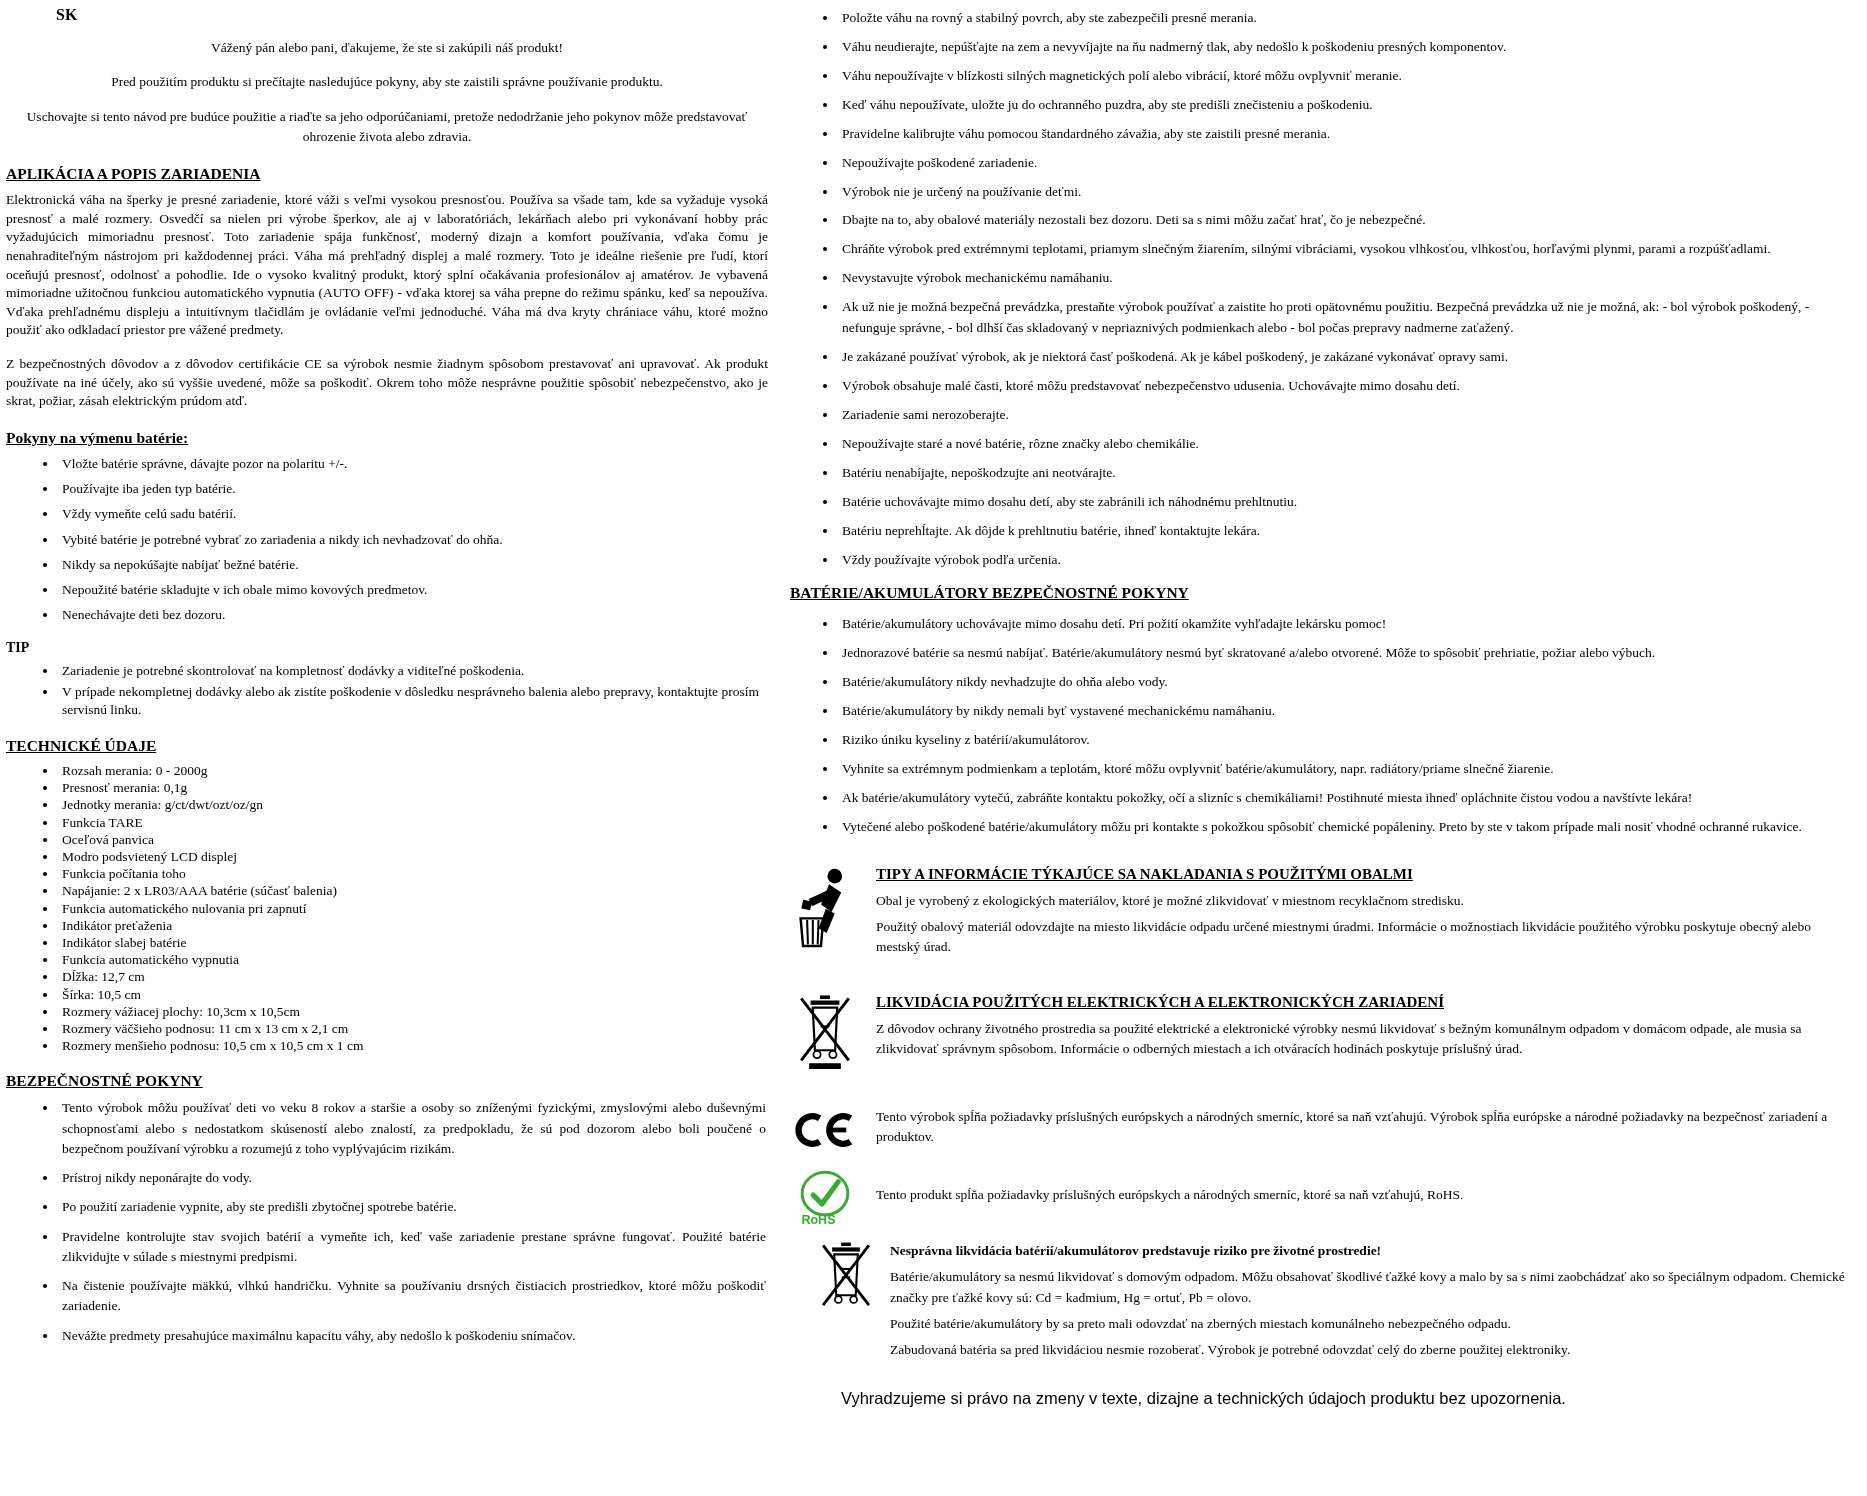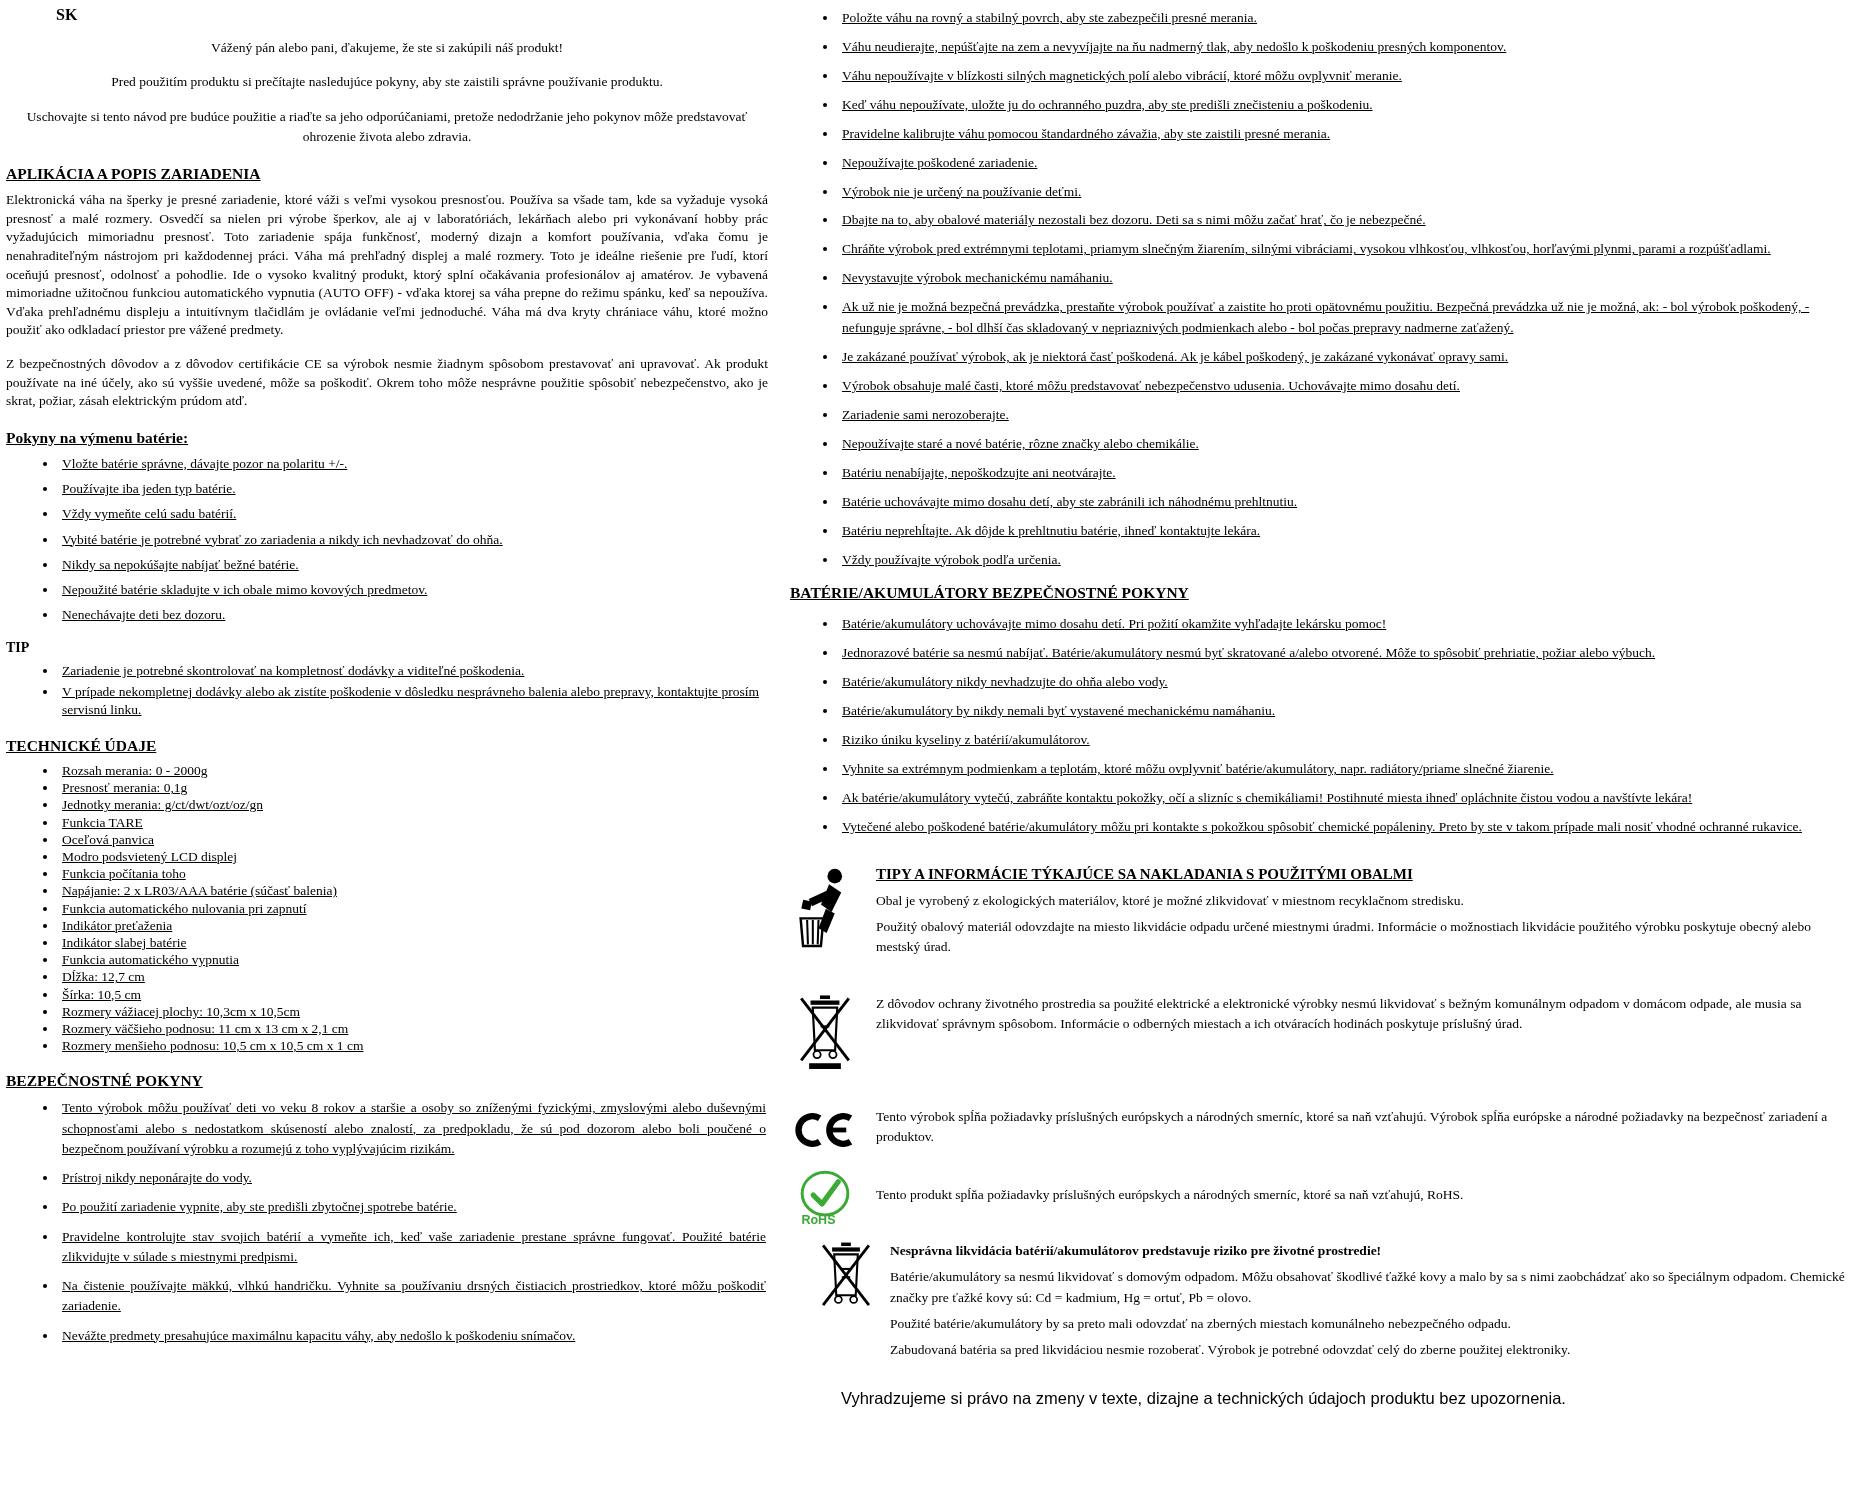--- a/index.html
+++ b/index.html
@@ -28,7 +28,7 @@
   p.just { text-align:justify; line-height:1.38; margin:0 0 15px 0; }
 
   ul { margin:0; padding-left:52px; }
-  li { padding-left:4px;text-decoration:underline; }
+  li { padding-left:4px; }
 
   ul.replace li { line-height:1.35; margin-bottom:7px; }
   ul.tight   li { line-height:1.35; margin-bottom:2px; }

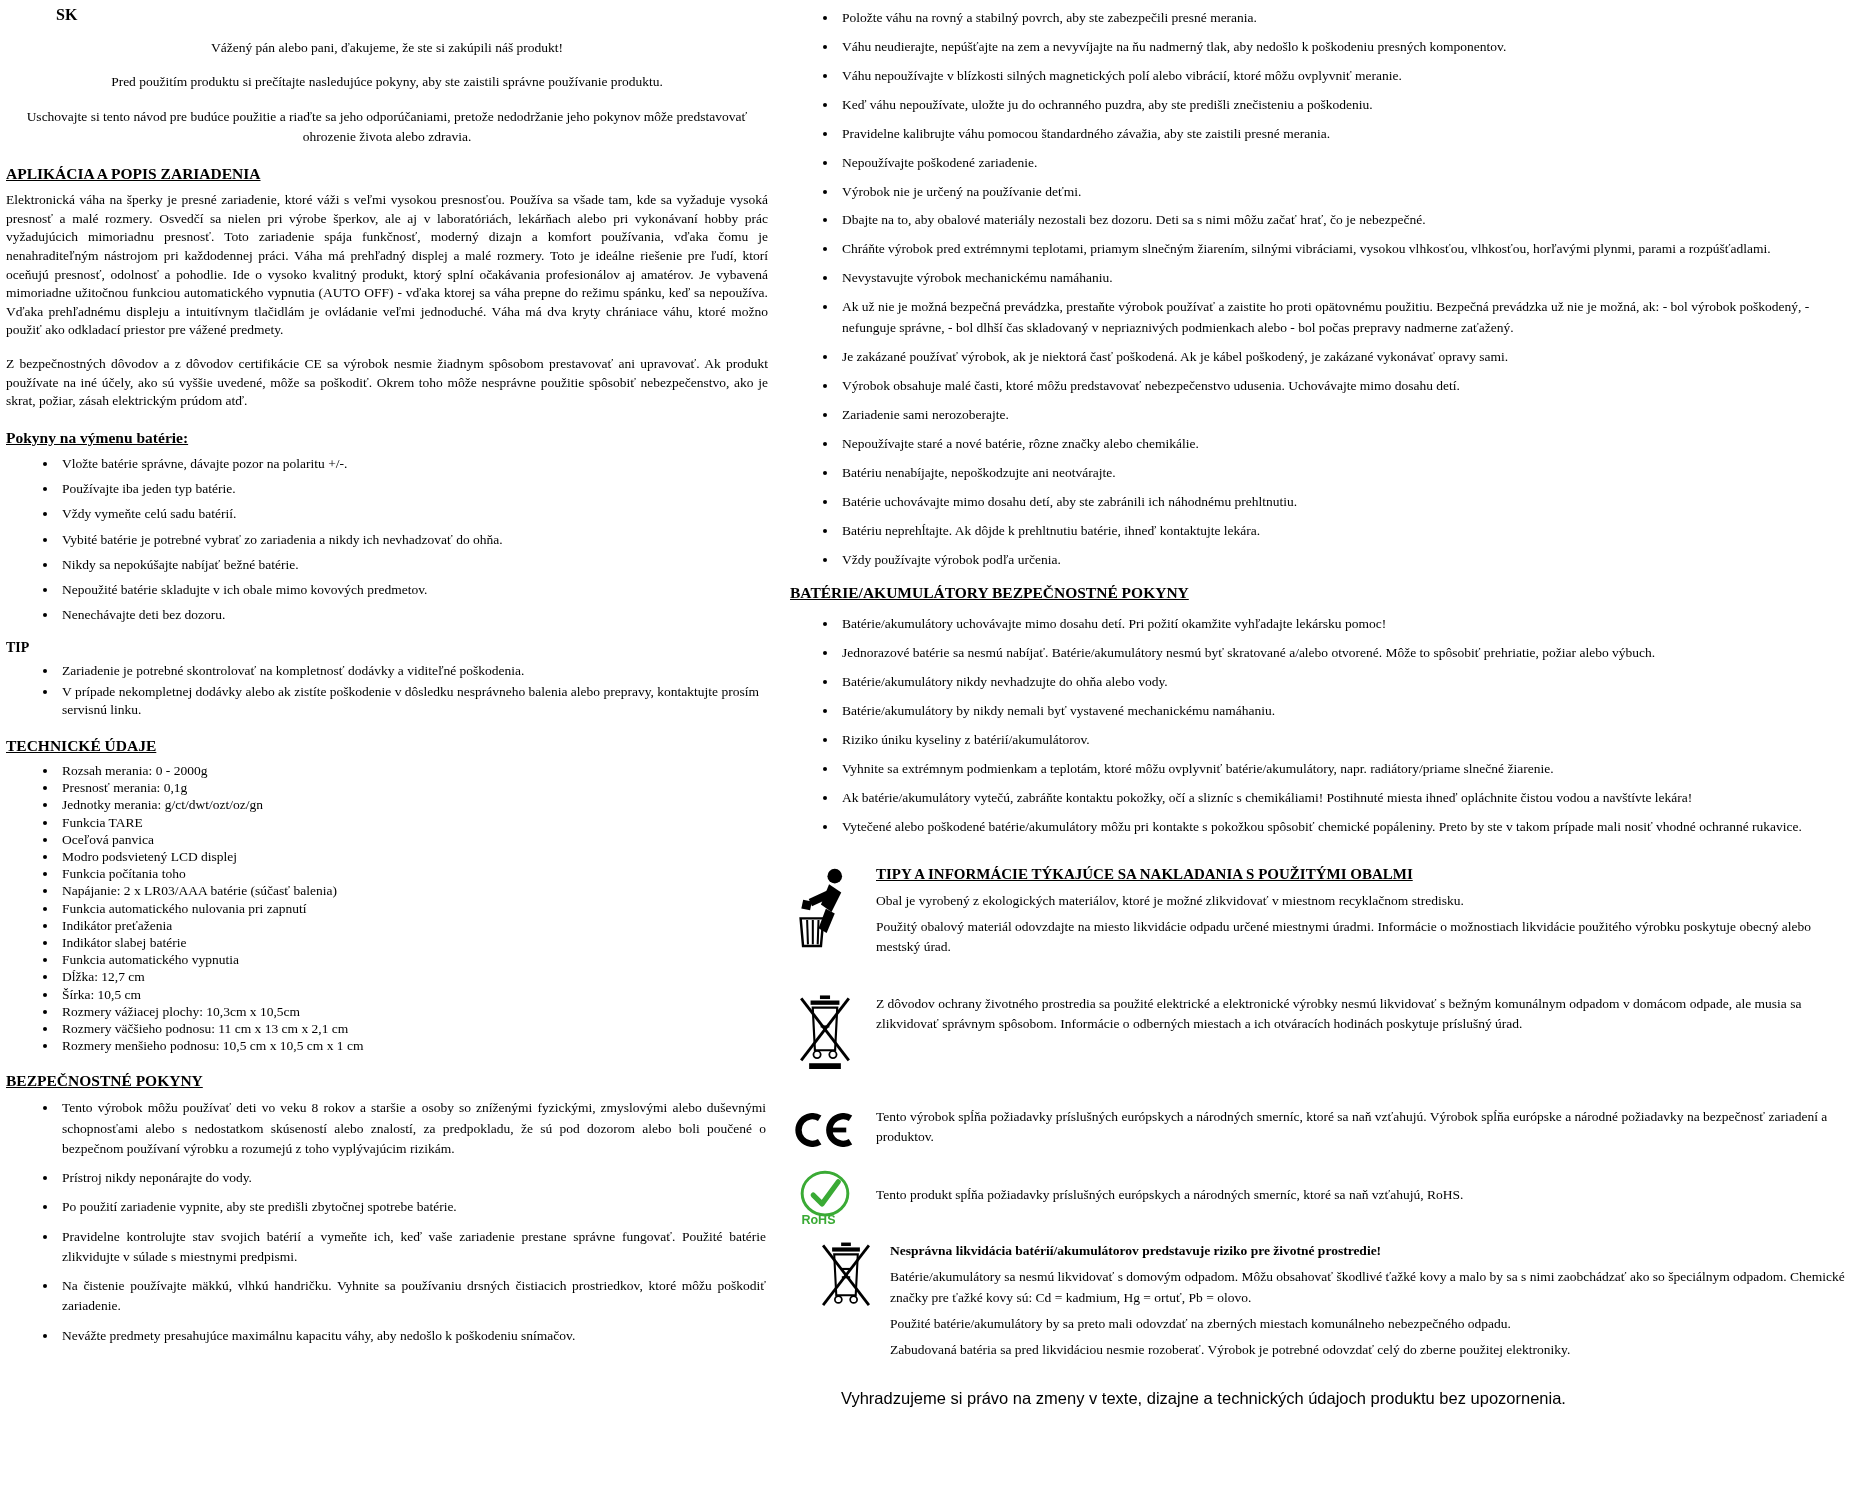--- a/index.html
+++ b/index.html
@@ -197,6 +197,7 @@
         </svg>
       </div>
       <div class="icon-text">
+        <h2>LIKVIDÁCIA POUŽITÝCH ELEKTRICKÝCH A ELEKTRONICKÝCH ZARIADENÍ</h2>
         <p>Z dôvodov ochrany životného prostredia sa použité elektrické a elektronické výrobky nesmú likvidovať s bežným komunálnym odpadom v domácom odpade, ale musia sa zlikvidovať správnym spôsobom. Informácie o odberných miestach a ich otváracích hodinách poskytuje príslušný úrad.</p>
       </div>
     </div>

